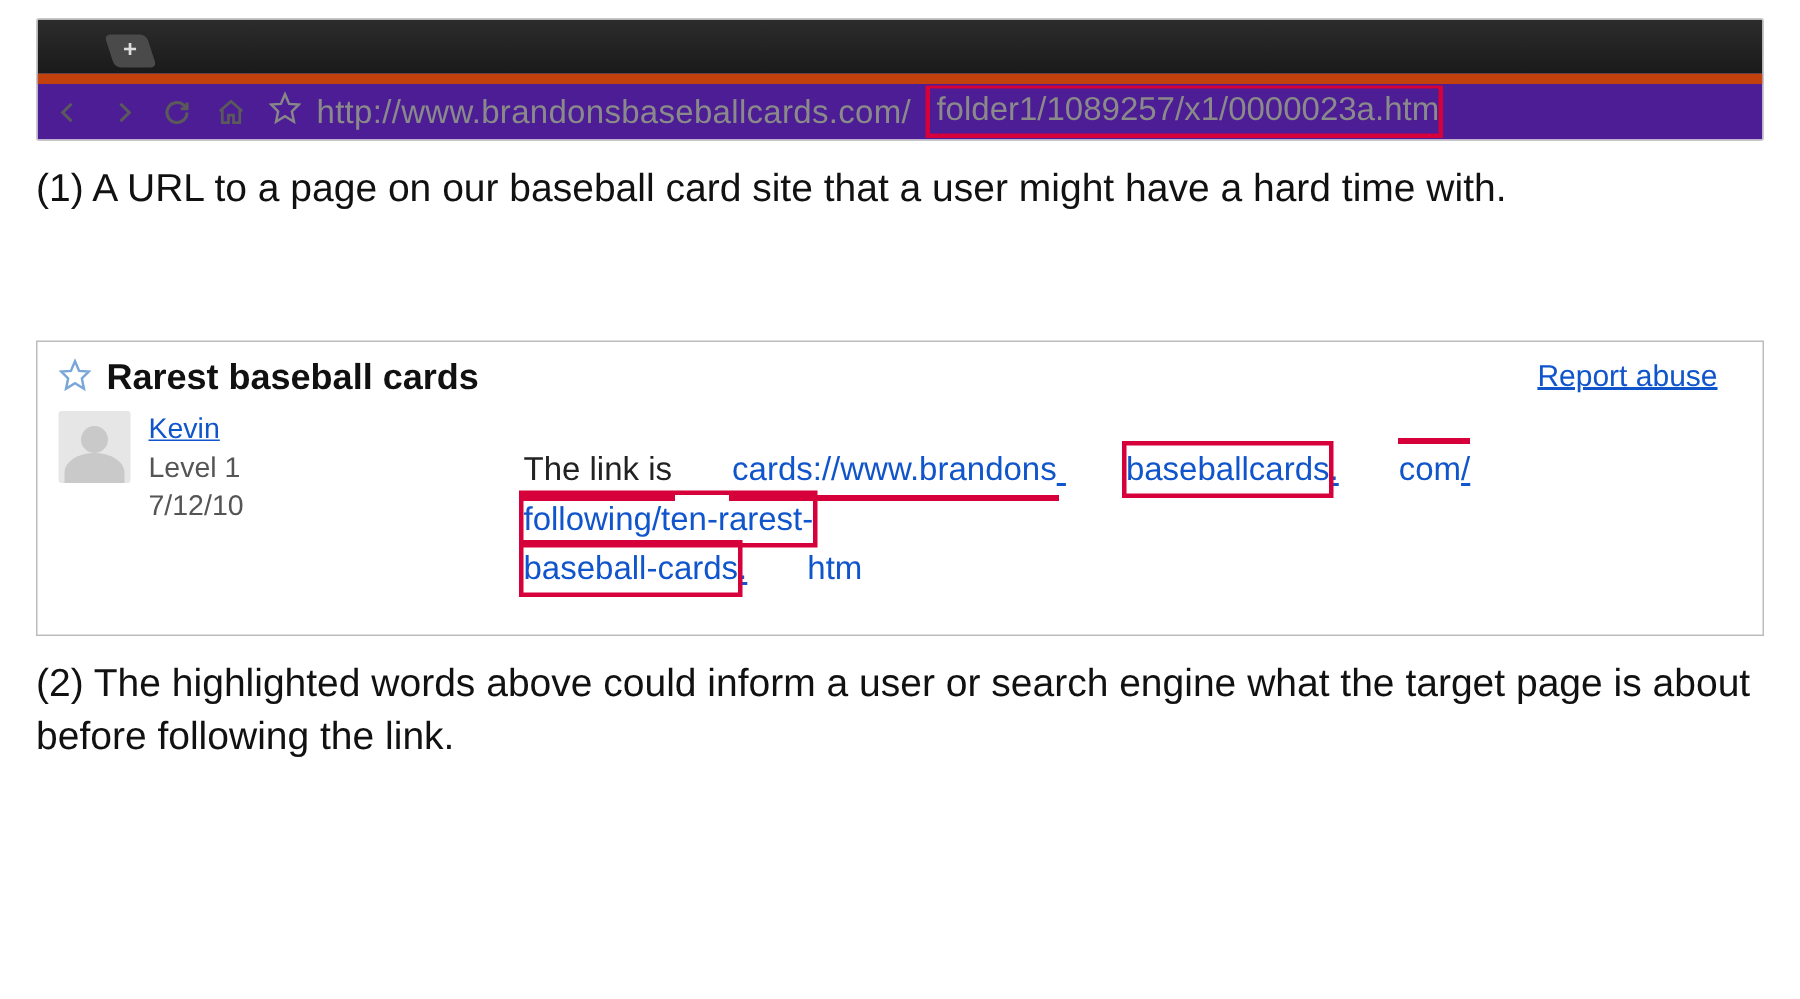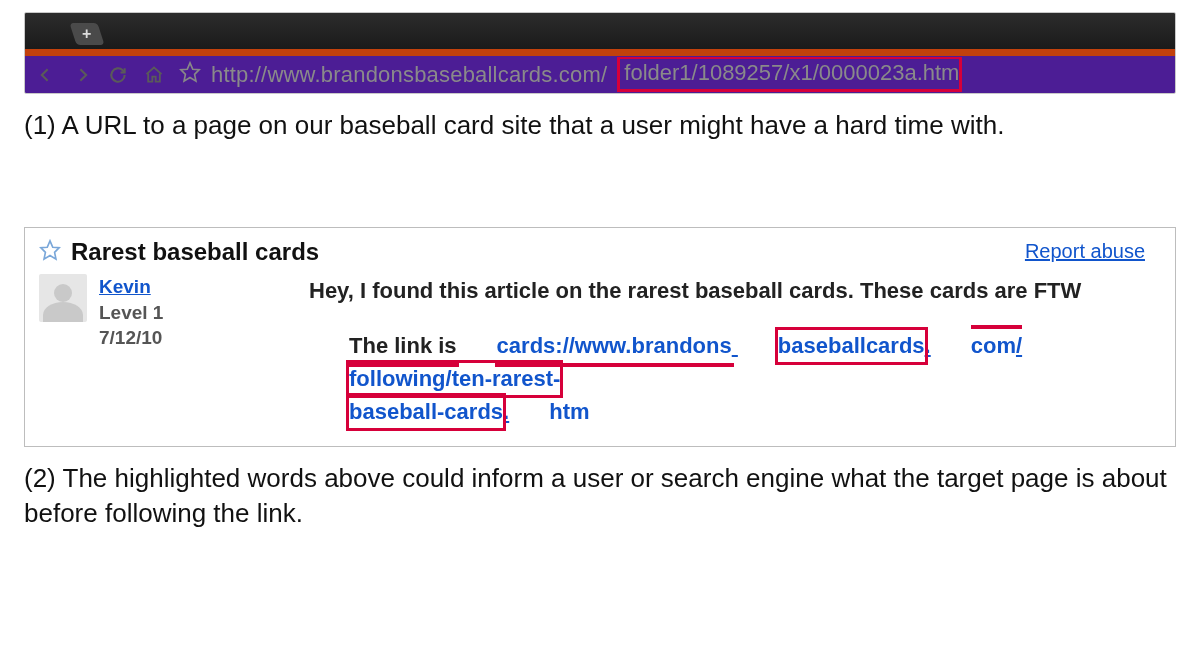--- a/index.html
+++ b/index.html
@@ -107,7 +107,7 @@
   .forum {
     border: 1px solid #bdbdbd;
     margin-top: 84px;
-    padding: 10px 16px 18px 14px;
+    padding: 10px 16px 28px 14px;
     position: relative;
   }
   .forum-head {

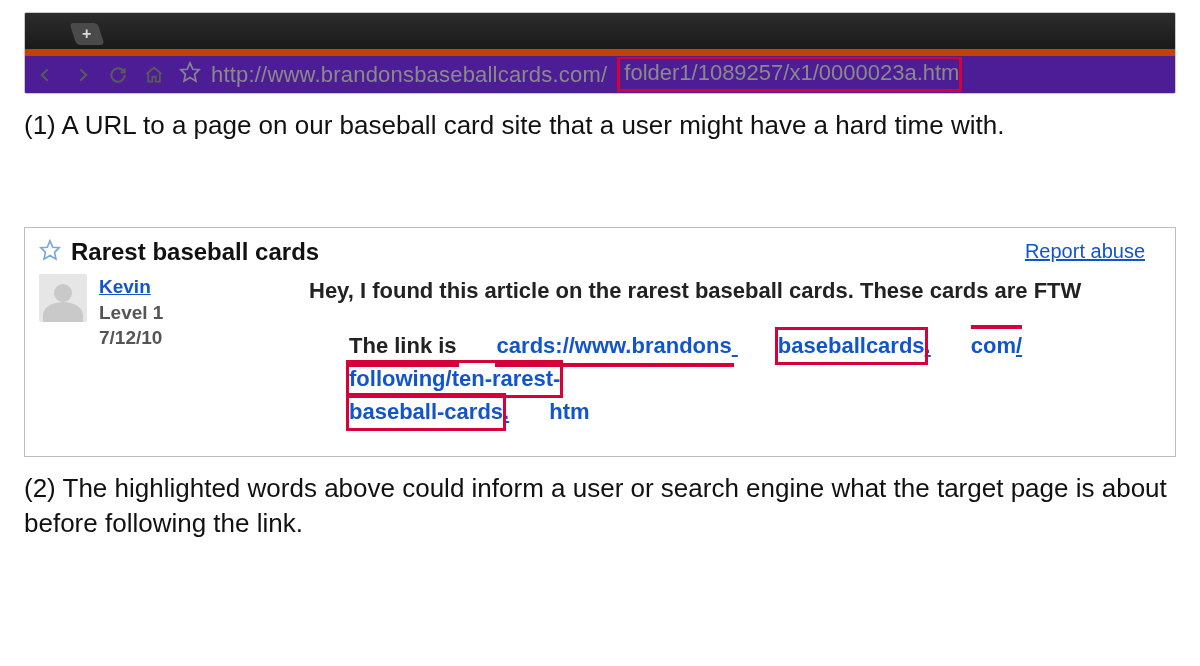--- a/index.html
+++ b/index.html
@@ -127,7 +127,6 @@
   .post {
     display: flex;
     margin-top: 8px;
-    font-weight: bold;
   }
   .meta {
     width: 270px;

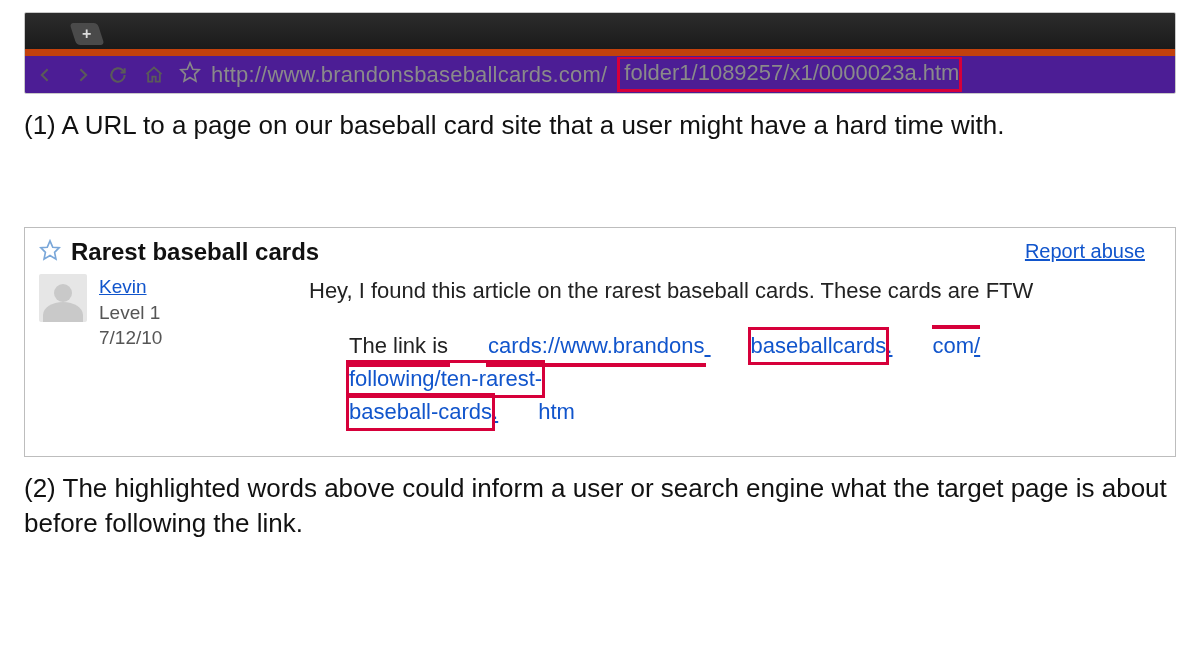--- a/index.html
+++ b/index.html
@@ -271,7 +271,6 @@
       </div>
     </div>
     <div class="body">
-      <div>Hey, I found this article on the rarest baseball cards. These cards are FTW</div>
       <div class="link-line">
         <span class="nolink seg redunder">The link is </span><span class="seg redunder">cards://www.brandons</span> <span class="seg redbox">baseballcards</span>.<span class="seg redover">com</span>/<span class="seg redbox">following/ten-rarest-</span><br><span class="seg redbox">baseball-cards</span>.<span class="seg">htm</span>
       </div>

